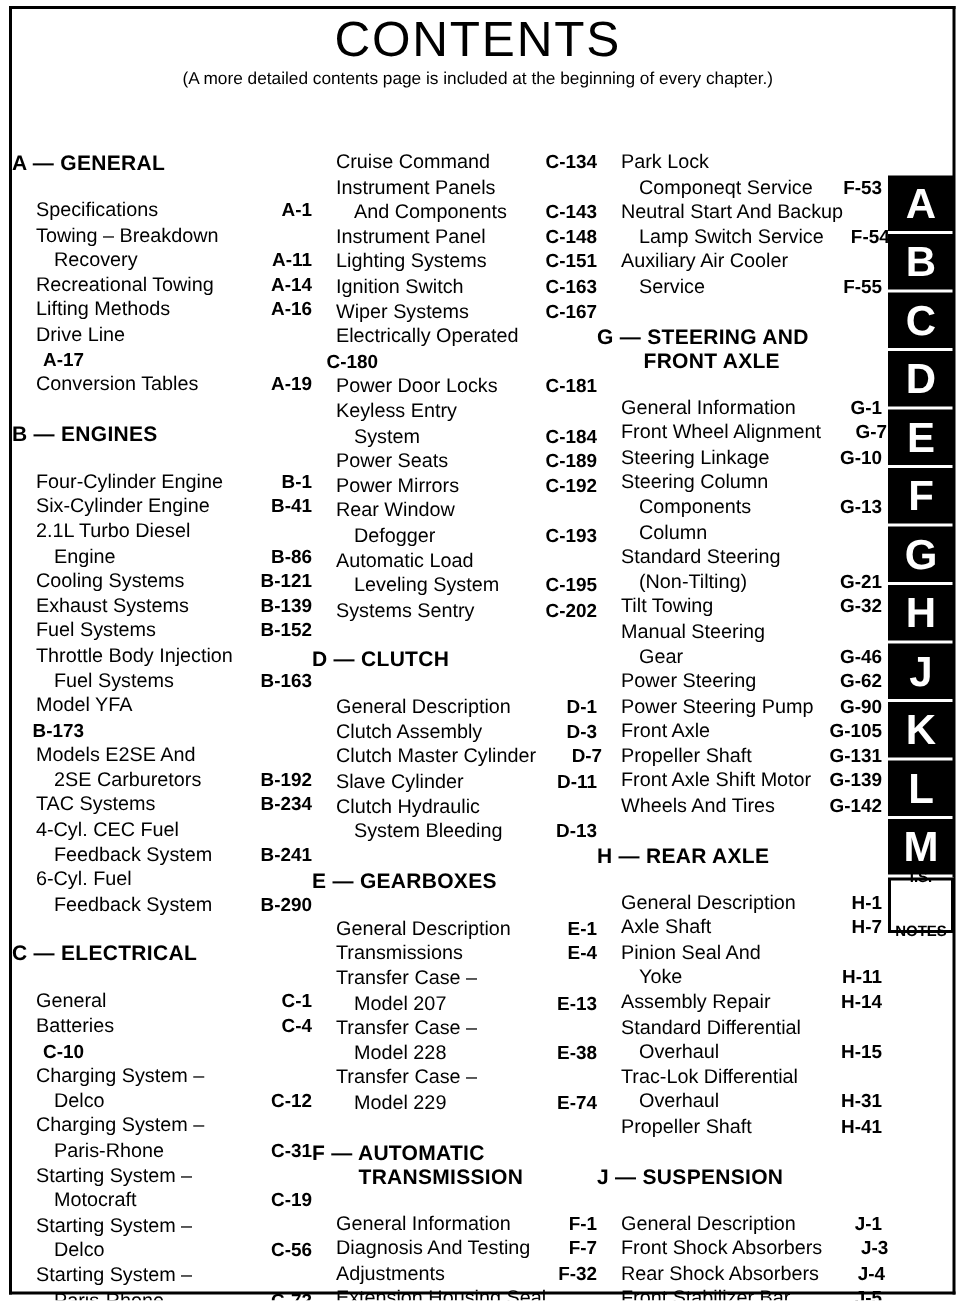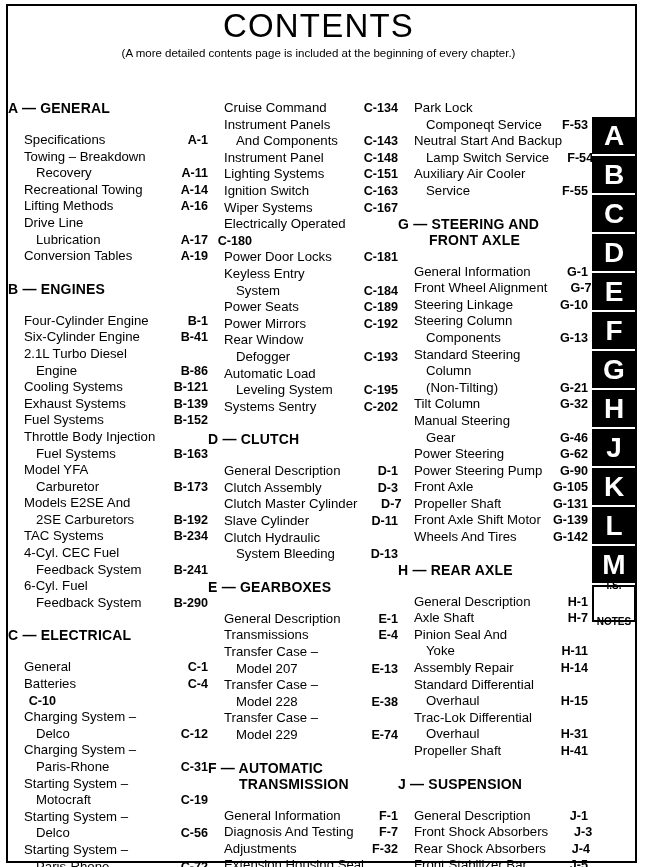--- a/index.html
+++ b/index.html
@@ -157,7 +157,6 @@
             <span class="pg"></span>
           </div>
           <div class="row">
-            <span class="label cont">Lubrication</span>
             <span class="pg">A-17</span>
           </div>
           <div class="row">

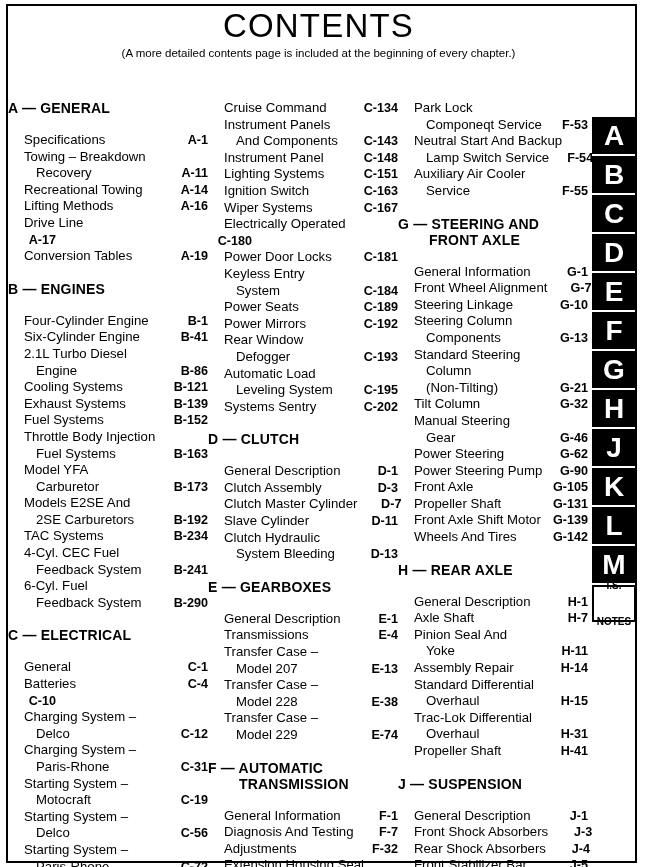--- a/index.html
+++ b/index.html
@@ -528,11 +528,11 @@
             <span class="pg">G-13</span>
           </div>
           <div class="row">
+            <span class="label cont">Column</span>
+            <span class="pg"></span>
+          </div>
+          <div class="row">
             <span class="label">Standard Steering</span>
-            <span class="pg"></span>
-          </div>
-          <div class="row">
-            <span class="label cont">Column</span>
             <span class="pg"></span>
           </div>
           <div class="row">

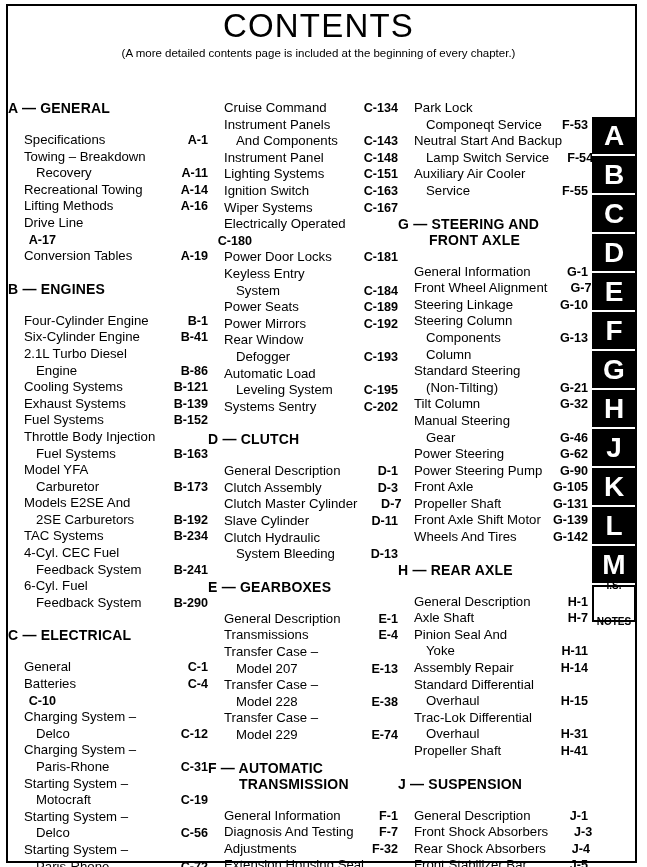--- a/index.html
+++ b/index.html
@@ -540,7 +540,7 @@
             <span class="pg">G-21</span>
           </div>
           <div class="row">
-            <span class="label">Tilt Column</span>
+            <span class="label">Tilt Towing</span>
             <span class="pg">G-32</span>
           </div>
           <div class="row">

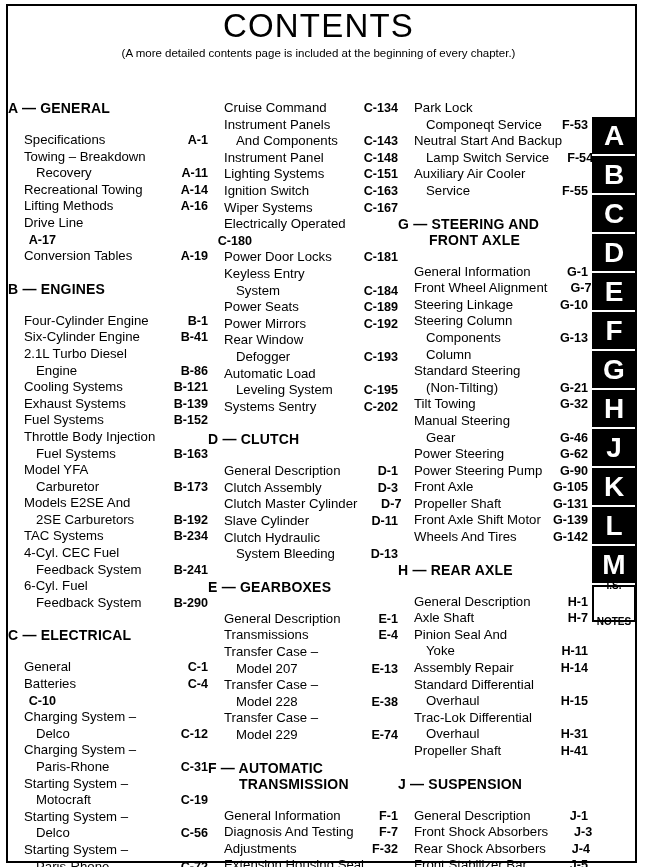--- a/index.html
+++ b/index.html
@@ -207,7 +207,6 @@
             <span class="pg"></span>
           </div>
           <div class="row">
-            <span class="label cont">Carburetor</span>
             <span class="pg">B-173</span>
           </div>
           <div class="row">

